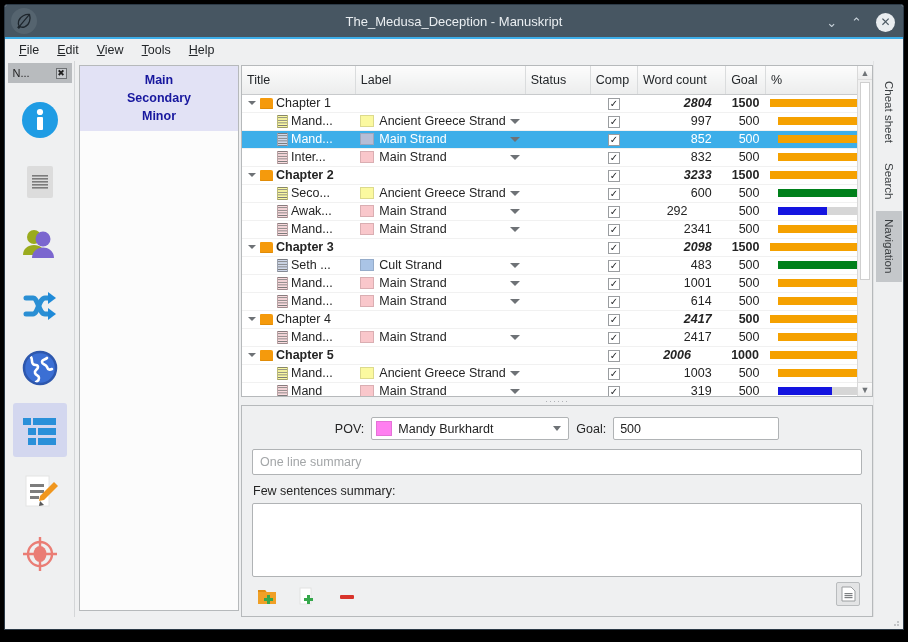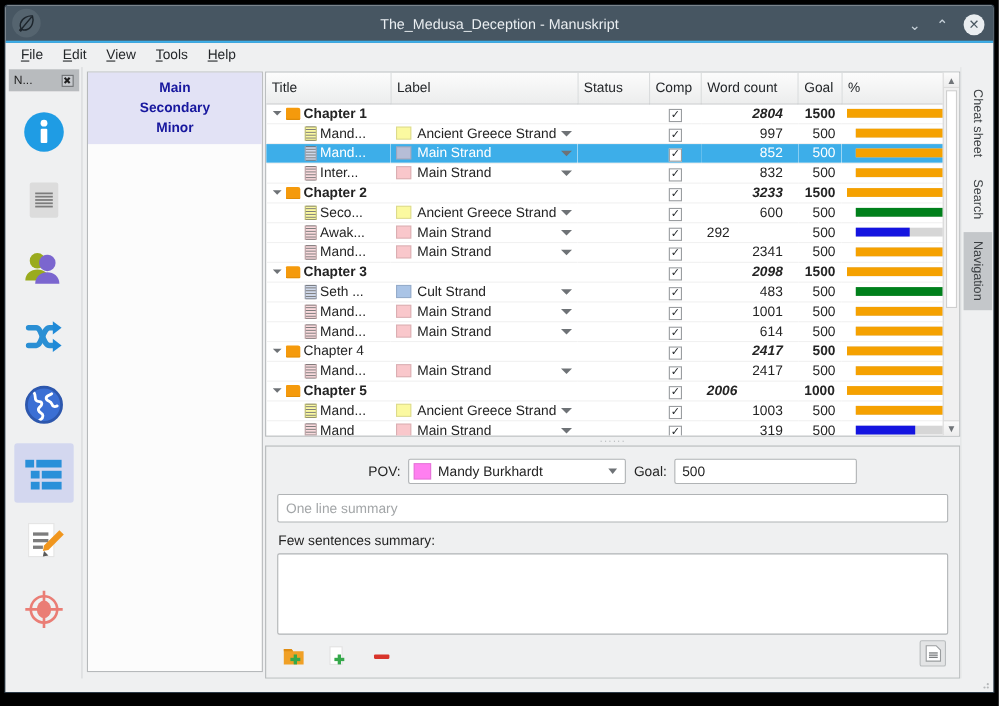--- a/index.html
+++ b/index.html
@@ -298,7 +298,7 @@
                       <path d="M1 3l4 4 4-4z" fill="#6e7276"></path>
                     </svg>
                     <span class="foldericon"></span>
-                    <span style="font-weight:bold;text-align:right;">Chapter 1</span>
+                    <span style="font-weight:normal;text-align:right;">Chapter 1</span>
                   </span>
                 </td>
                 <td></td>

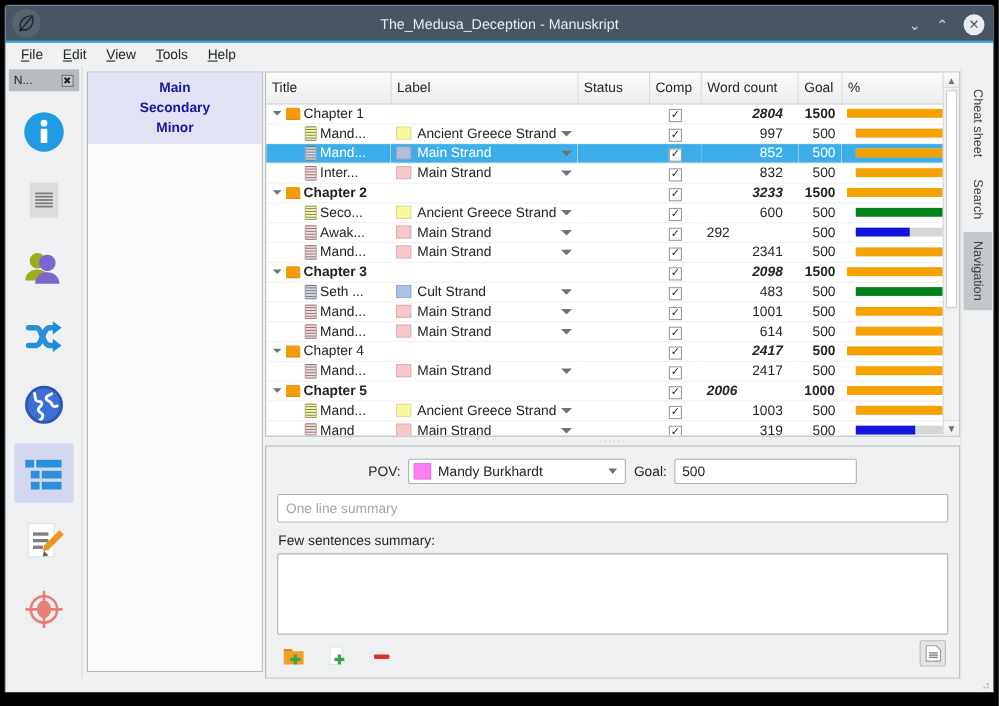--- a/index.html
+++ b/index.html
@@ -471,7 +471,7 @@
                 </td>
                 <td></td>
                 <td style="text-align:center"><span class="chk">✓</span></td>
-                <td class="" style="text-align:left;padding-right:14px">292</td>
+                <td class="" style="text-align:center;padding-right:14px">292</td>
                 <td class="" style="text-align:right;padding-right:6px">500</td>
                 <td>
                   <div class="bar-track" style="margin-left:8px;width:84px">

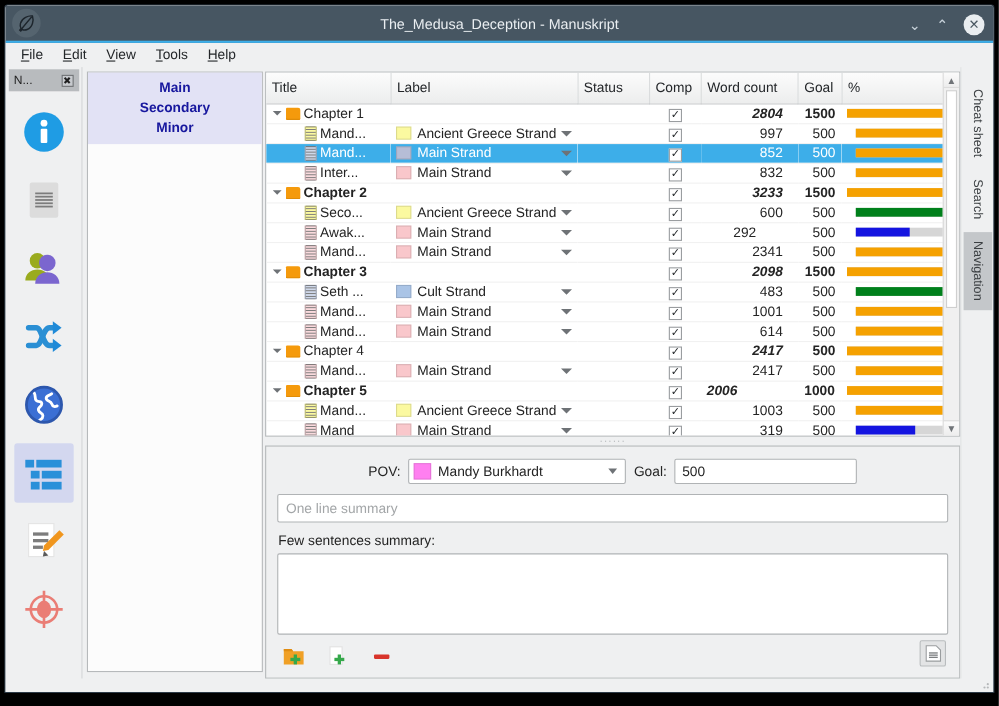--- a/index.html
+++ b/index.html
@@ -682,7 +682,7 @@
                 <td></td>
                 <td></td>
                 <td style="text-align:center"><span class="chk">✓</span></td>
-                <td class="bold-i" style="text-align:left;padding-right:14px">2006</td>
+                <td class="bold-i" style="text-align:center;padding-right:14px">2006</td>
                 <td class="bold" style="text-align:center;padding-right:6px">1000</td>
                 <td>
                   <div class="bar-track" style="margin-left:0px;width:92px">

